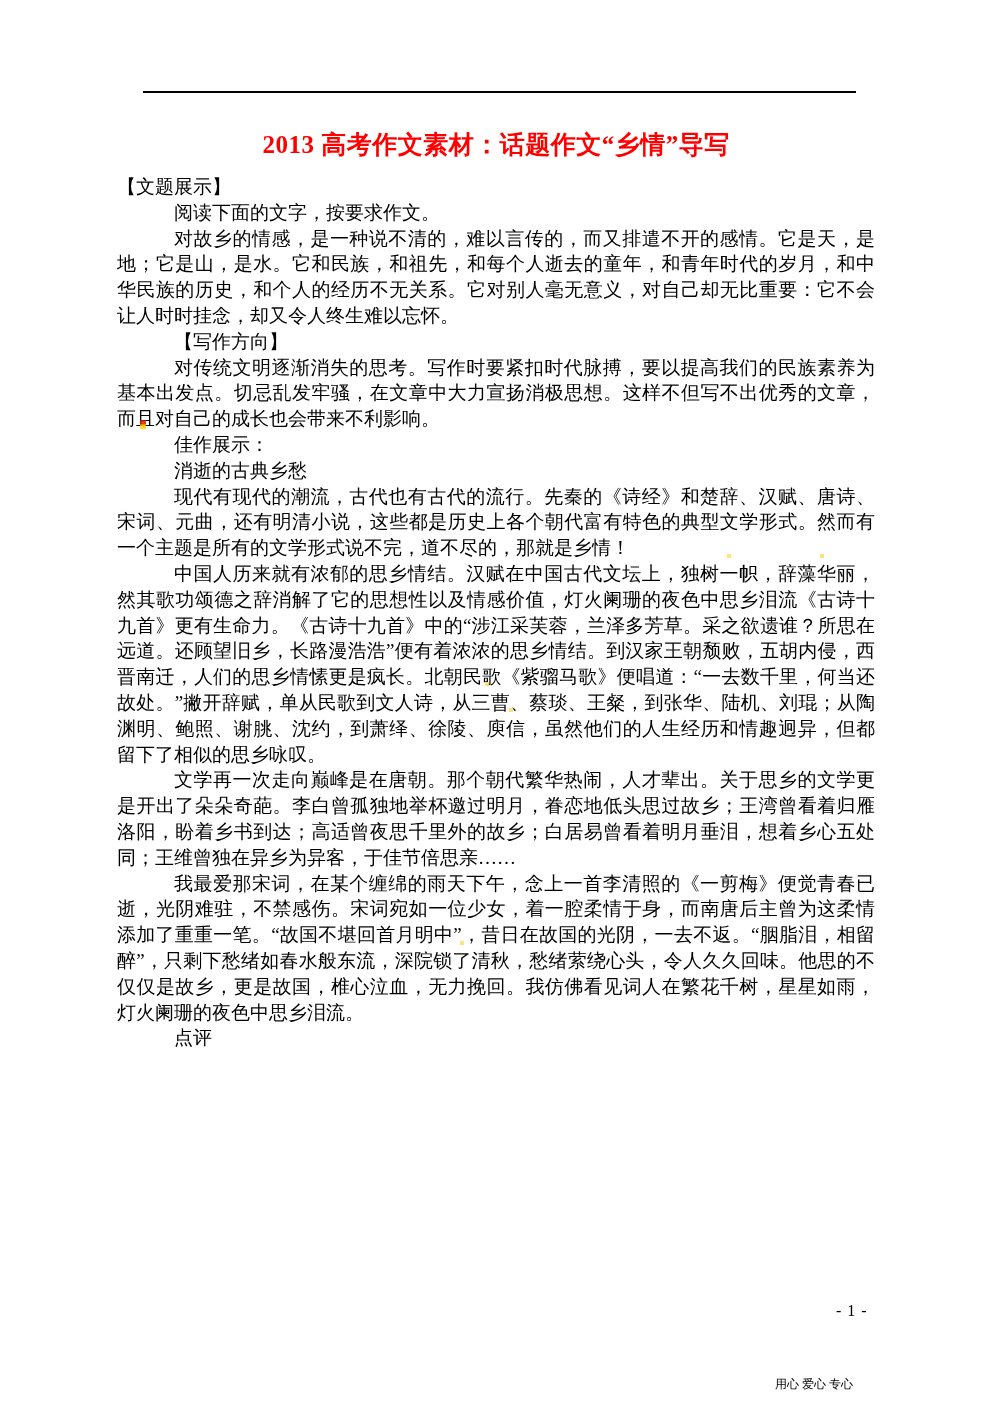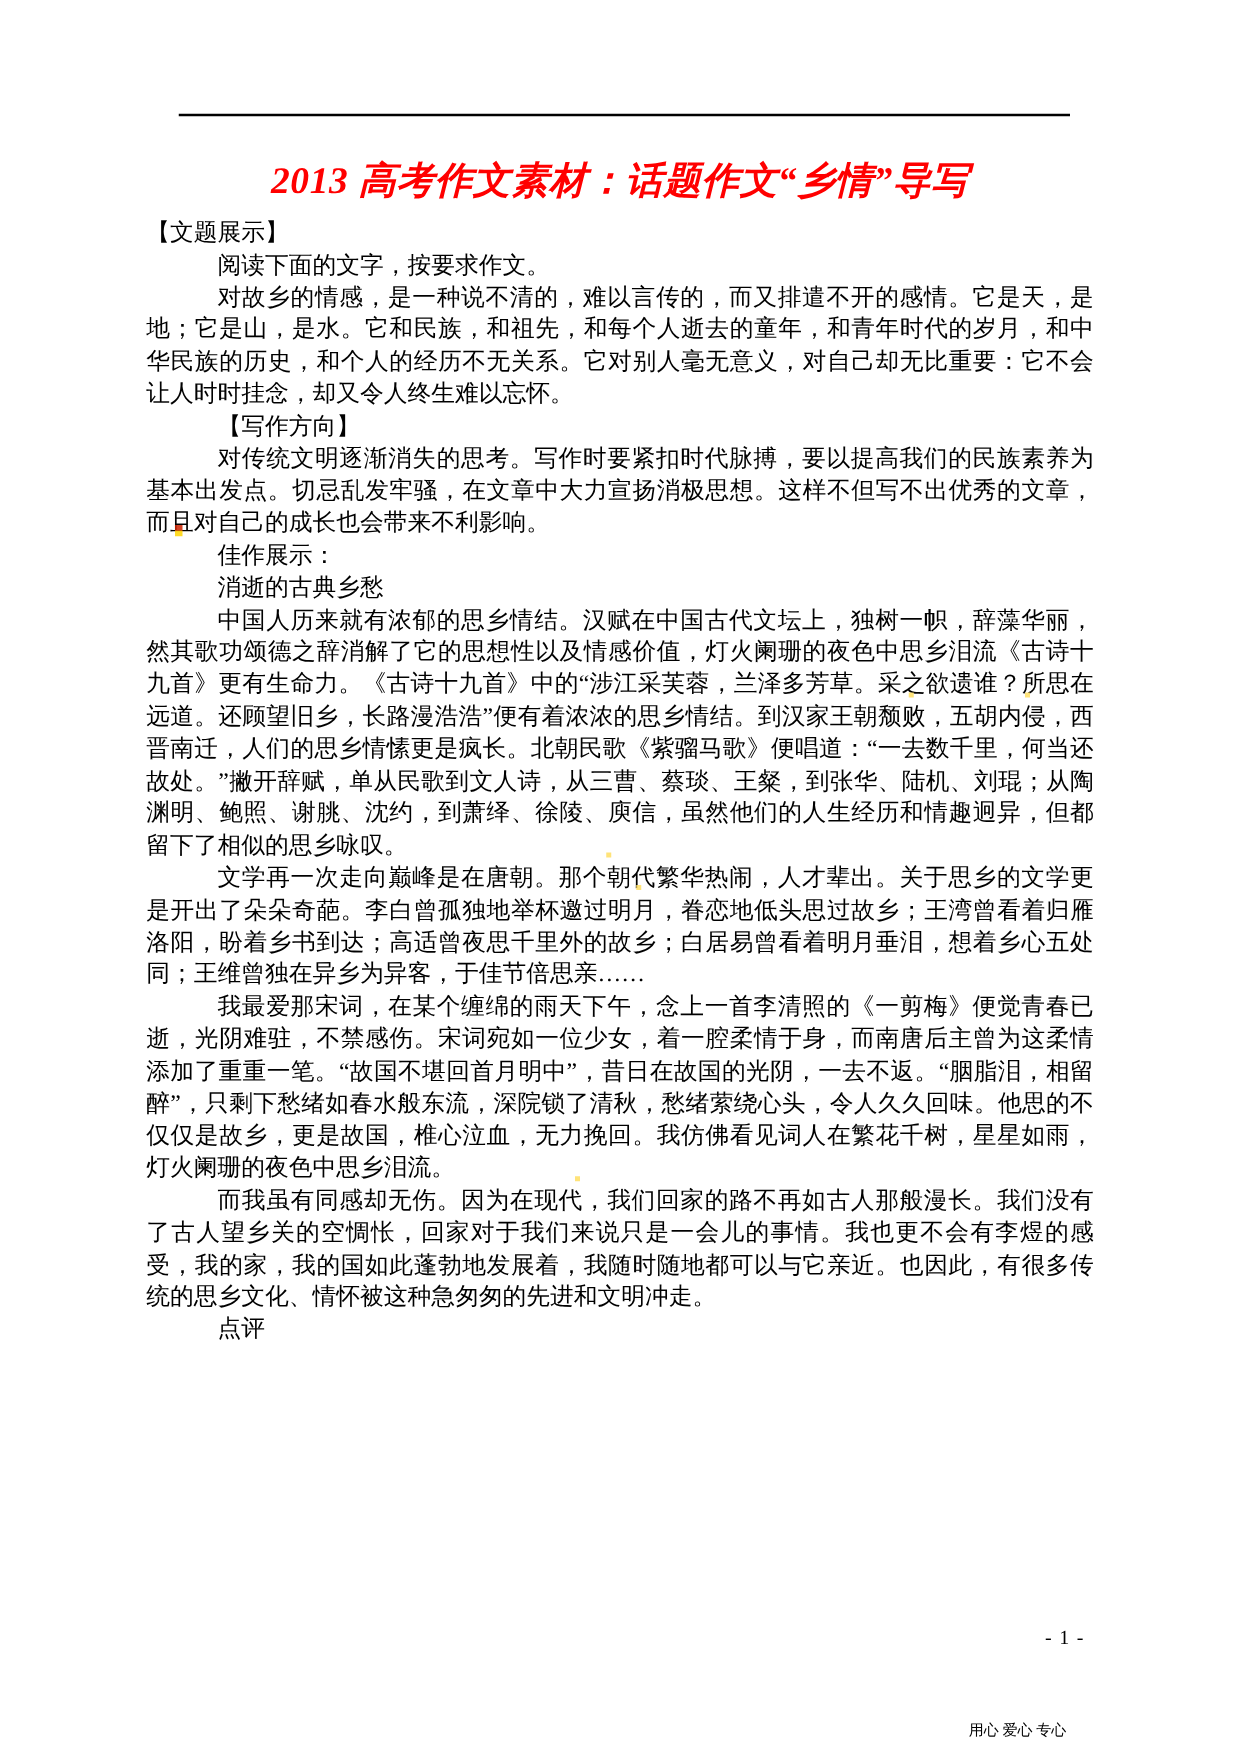--- a/index.html
+++ b/index.html
@@ -33,13 +33,12 @@
   .doc-title {
     margin-top: 131px;
     text-align: center;
-    font-size: 30px;
+    font-size: 25px;
     line-height: 28px;
     font-weight: bold;
     color: #ff0000;
     letter-spacing: 0.5px;
     white-space: nowrap;
-    font-style: italic;
   }
   .body-text {
     margin-top: 15px;

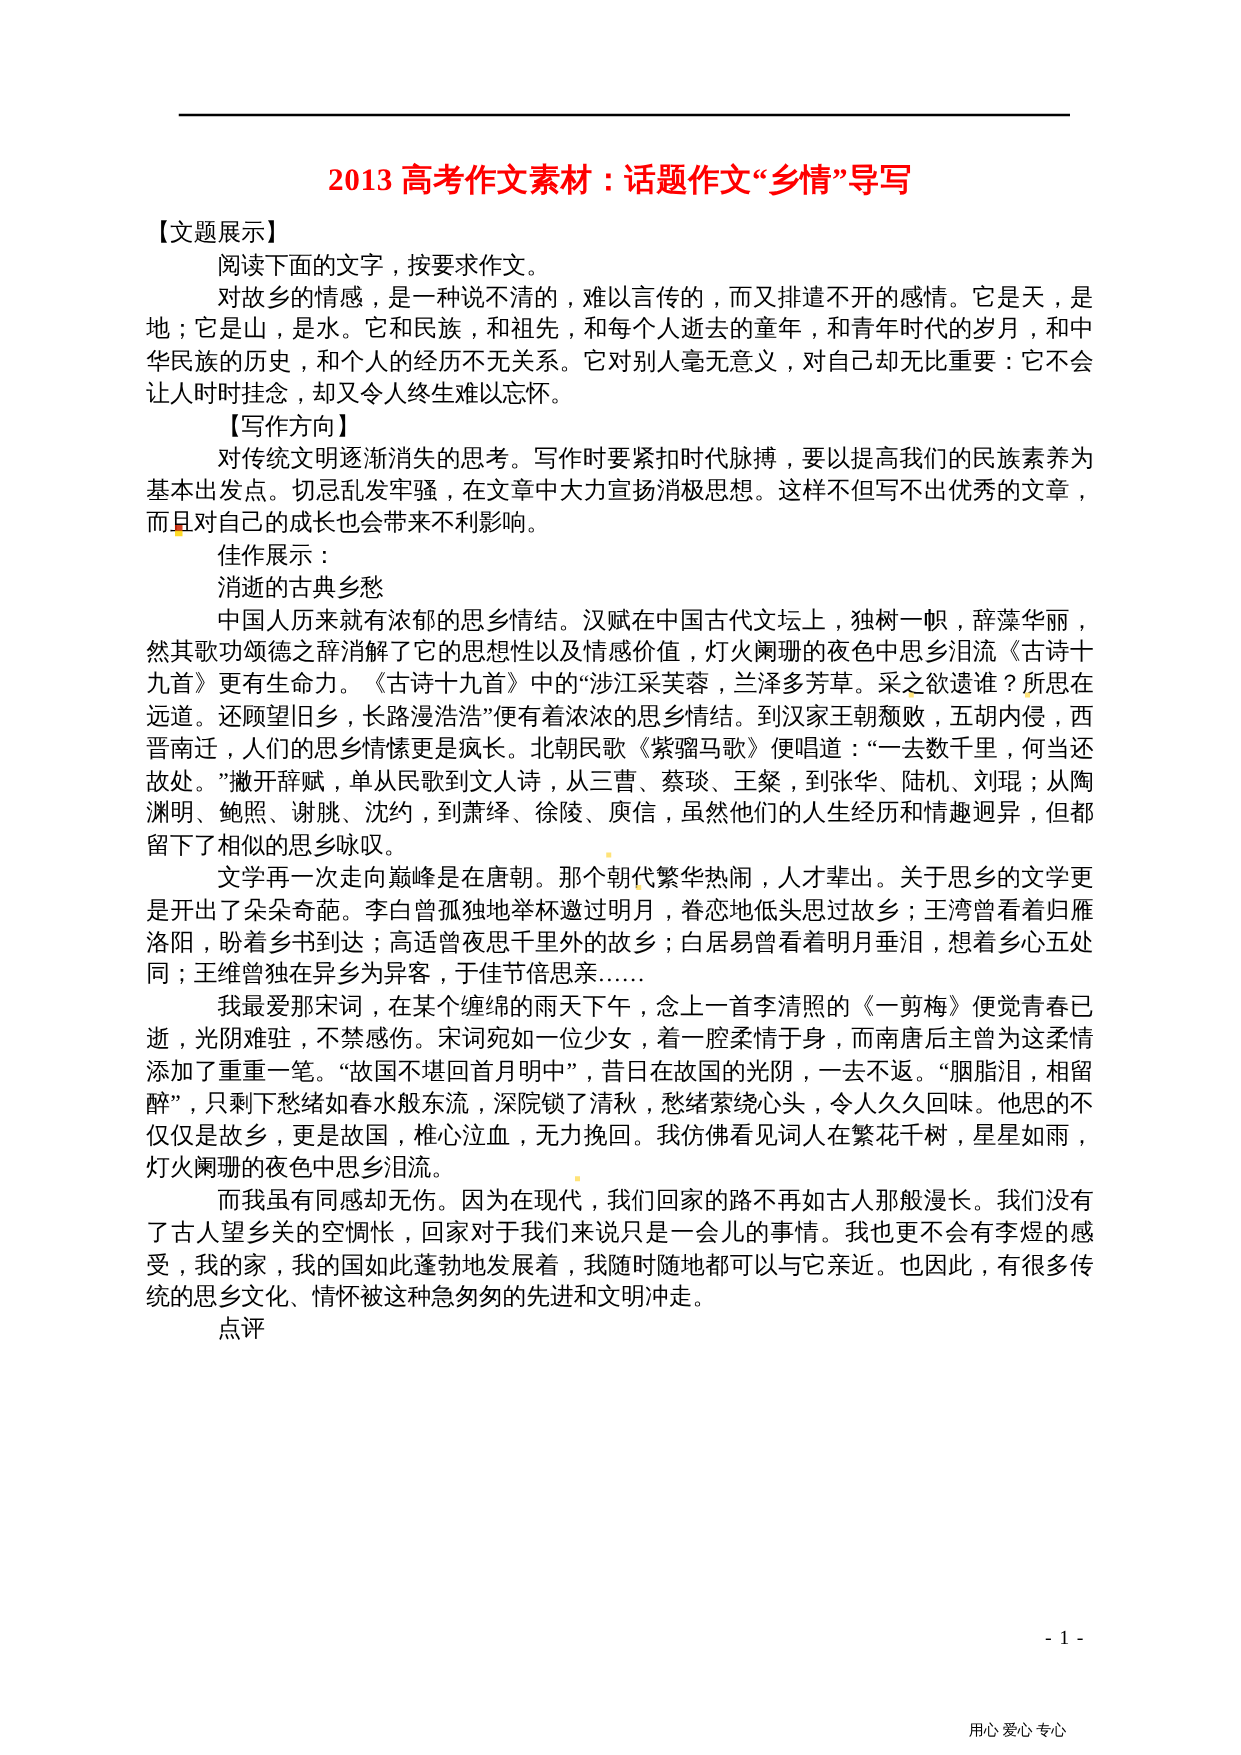--- a/index.html
+++ b/index.html
@@ -109,6 +109,7 @@
       <p>对传统文明逐渐消失的思考。写作时要紧扣时代脉搏，要以提高我们的民族素养为基本出发点。切忌乱发牢骚，在文章中大力宣扬消极思想。这样不但写不出优秀的文章，而且对自己的成长也会带来不利影响。</p>
       <p>佳作展示：</p>
       <p>消逝的古典乡愁</p>
+      <p>现代有现代的潮流，古代也有古代的流行。先秦的《诗经》和楚辞、汉赋、唐诗、宋词、元曲，还有明清小说，这些都是历史上各个朝代富有特色的典型文学形式。然而有一个主题是所有的文学形式说不完，道不尽的，那就是乡情！</p>
       <p>中国人历来就有浓郁的思乡情结。汉赋在中国古代文坛上，独树一帜，辞藻华丽，然其歌功颂德之辞消解了它的思想性以及情感价值，灯火阑珊的夜色中思乡泪流《古诗十九首》更有生命力。《古诗十九首》中的“涉江采芙蓉，兰泽多芳草。采之欲遗谁？所思在远道。还顾望旧乡，长路漫浩浩”便有着浓浓的思乡情结。到汉家王朝颓败，五胡内侵，西晋南迁，人们的思乡情愫更是疯长。北朝民歌《紫骝马歌》便唱道：“一去数千里，何当还故处。”撇开辞赋，单从民歌到文人诗，从三曹、蔡琰、王粲，到张华、陆机、刘琨；从陶渊明、鲍照、谢朓、沈约，到萧绎、徐陵、庾信，虽然他们的人生经历和情趣迥异，但都留下了相似的思乡咏叹。</p>
       <p>文学再一次走向巅峰是在唐朝。那个朝代繁华热闹，人才辈出。关于思乡的文学更是开出了朵朵奇葩。李白曾孤独地举杯邀过明月，眷恋地低头思过故乡；王湾曾看着归雁洛阳，盼着乡书到达；高适曾夜思千里外的故乡；白居易曾看着明月垂泪，想着乡心五处同；王维曾独在异乡为异客，于佳节倍思亲……</p>
       <p>我最爱那宋词，在某个缠绵的雨天下午，念上一首李清照的《一剪梅》便觉青春已逝，光阴难驻，不禁感伤。宋词宛如一位少女，着一腔柔情于身，而南唐后主曾为这柔情添加了重重一笔。“故国不堪回首月明中”，昔日在故国的光阴，一去不返。“胭脂泪，相留醉”，只剩下愁绪如春水般东流，深院锁了清秋，愁绪萦绕心头，令人久久回味。他思的不仅仅是故乡，更是故国，椎心泣血，无力挽回。我仿佛看见词人在繁花千树，星星如雨，灯火阑珊的夜色中思乡泪流。</p>

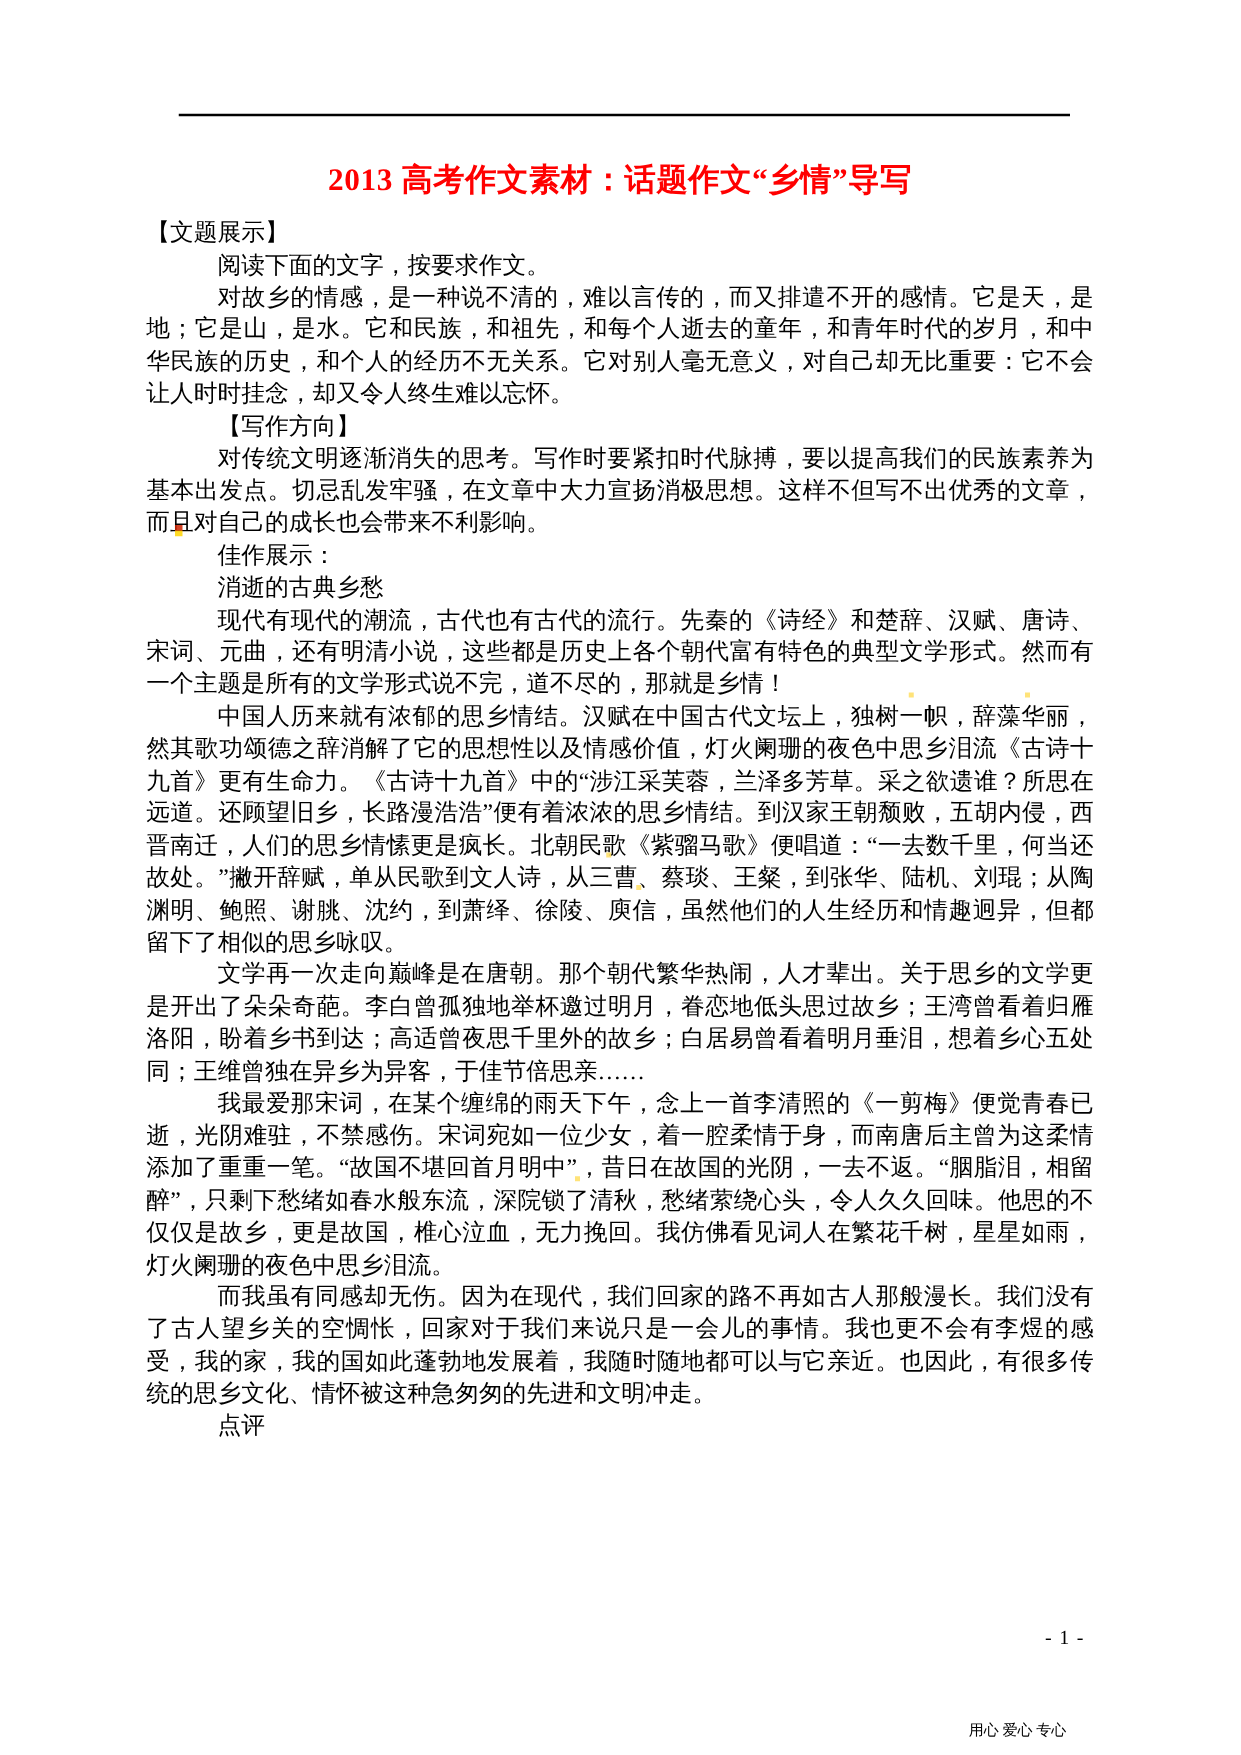--- a/index.html
+++ b/index.html
@@ -113,7 +113,6 @@
       <p>中国人历来就有浓郁的思乡情结。汉赋在中国古代文坛上，独树一帜，辞藻华丽，然其歌功颂德之辞消解了它的思想性以及情感价值，灯火阑珊的夜色中思乡泪流《古诗十九首》更有生命力。《古诗十九首》中的“涉江采芙蓉，兰泽多芳草。采之欲遗谁？所思在远道。还顾望旧乡，长路漫浩浩”便有着浓浓的思乡情结。到汉家王朝颓败，五胡内侵，西晋南迁，人们的思乡情愫更是疯长。北朝民歌《紫骝马歌》便唱道：“一去数千里，何当还故处。”撇开辞赋，单从民歌到文人诗，从三曹、蔡琰、王粲，到张华、陆机、刘琨；从陶渊明、鲍照、谢朓、沈约，到萧绎、徐陵、庾信，虽然他们的人生经历和情趣迥异，但都留下了相似的思乡咏叹。</p>
       <p>文学再一次走向巅峰是在唐朝。那个朝代繁华热闹，人才辈出。关于思乡的文学更是开出了朵朵奇葩。李白曾孤独地举杯邀过明月，眷恋地低头思过故乡；王湾曾看着归雁洛阳，盼着乡书到达；高适曾夜思千里外的故乡；白居易曾看着明月垂泪，想着乡心五处同；王维曾独在异乡为异客，于佳节倍思亲……</p>
       <p>我最爱那宋词，在某个缠绵的雨天下午，念上一首李清照的《一剪梅》便觉青春已逝，光阴难驻，不禁感伤。宋词宛如一位少女，着一腔柔情于身，而南唐后主曾为这柔情添加了重重一笔。“故国不堪回首月明中”，昔日在故国的光阴，一去不返。“胭脂泪，相留醉”，只剩下愁绪如春水般东流，深院锁了清秋，愁绪萦绕心头，令人久久回味。他思的不仅仅是故乡，更是故国，椎心泣血，无力挽回。我仿佛看见词人在繁花千树，星星如雨，灯火阑珊的夜色中思乡泪流。</p>
-      <p>而我虽有同感却无伤。因为在现代，我们回家的路不再如古人那般漫长。我们没有了古人望乡关的空惆怅，回家对于我们来说只是一会儿的事情。我也更不会有李煜的感受，我的家，我的国如此蓬勃地发展着，我随时随地都可以与它亲近。也因此，有很多传统的思乡文化、情怀被这种急匆匆的先进和文明冲走。</p>
       <p>点评</p>
     </div>
   </div>

